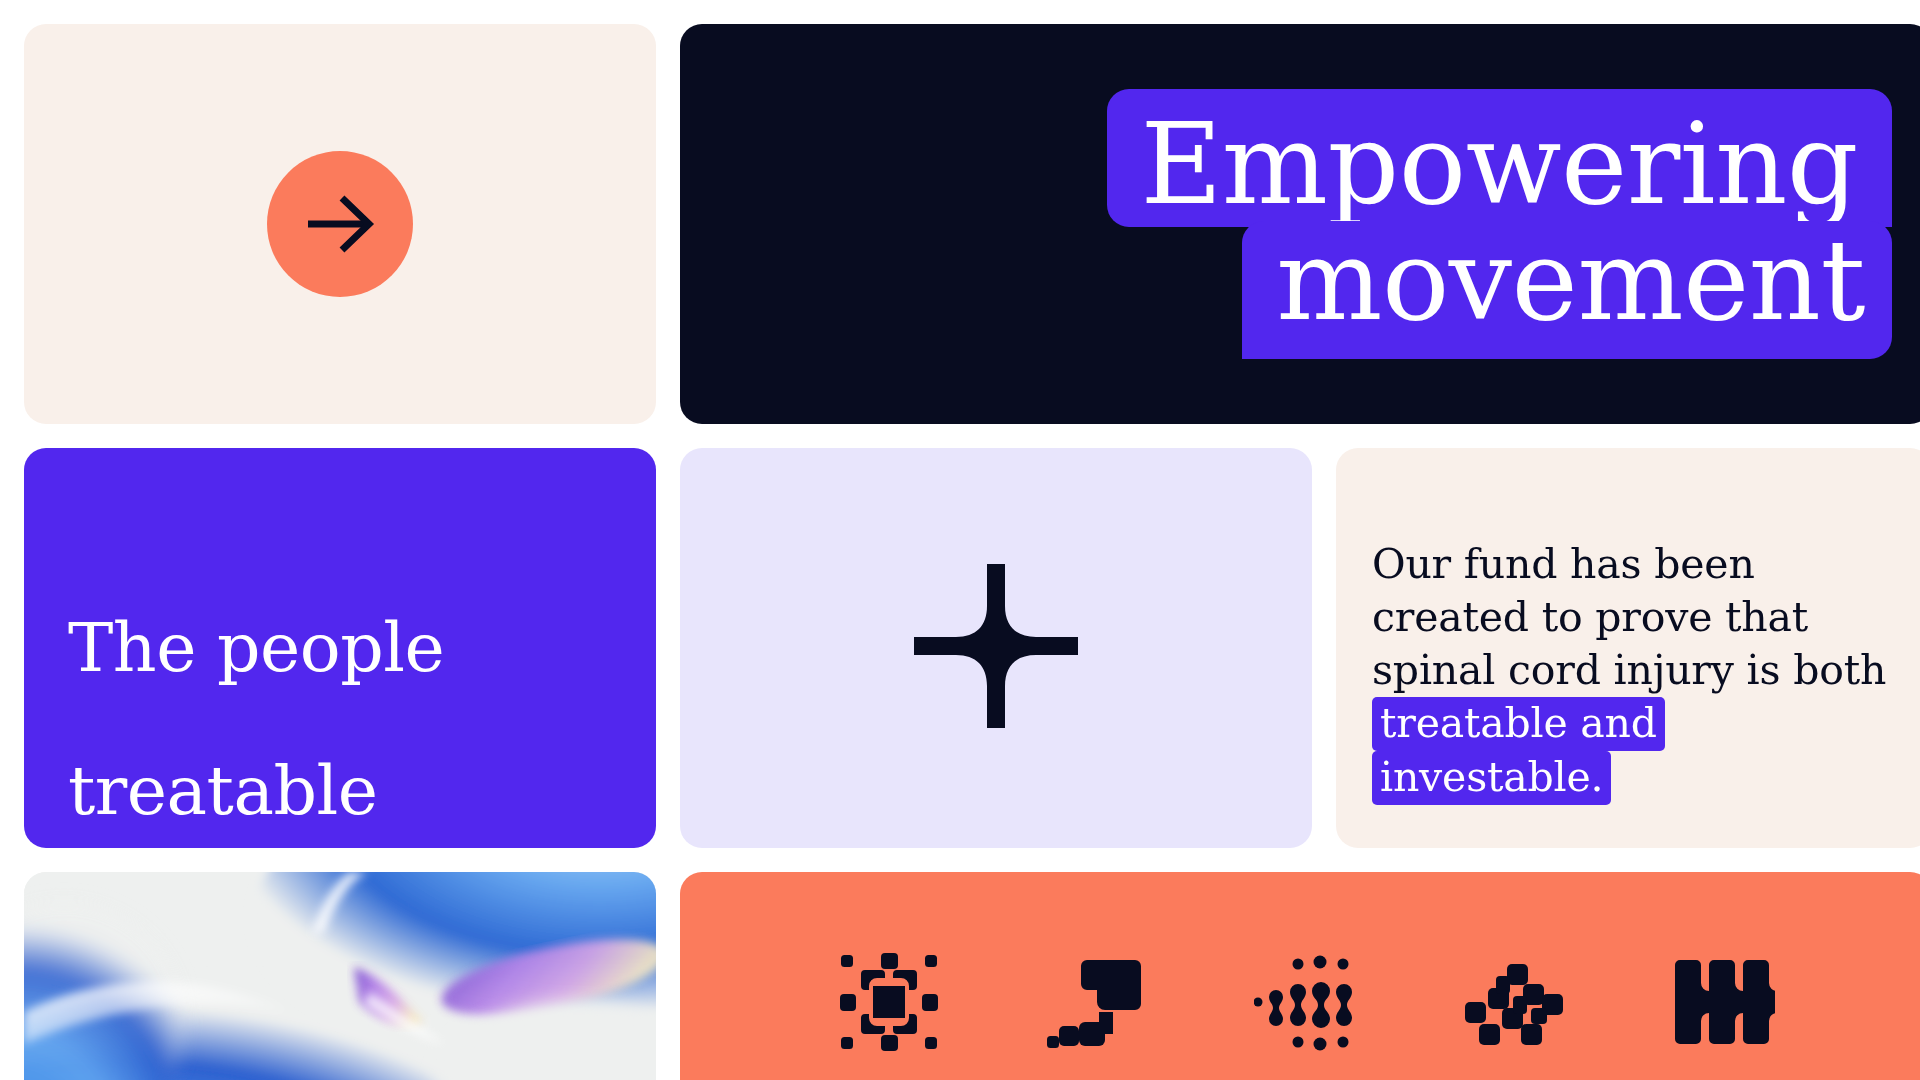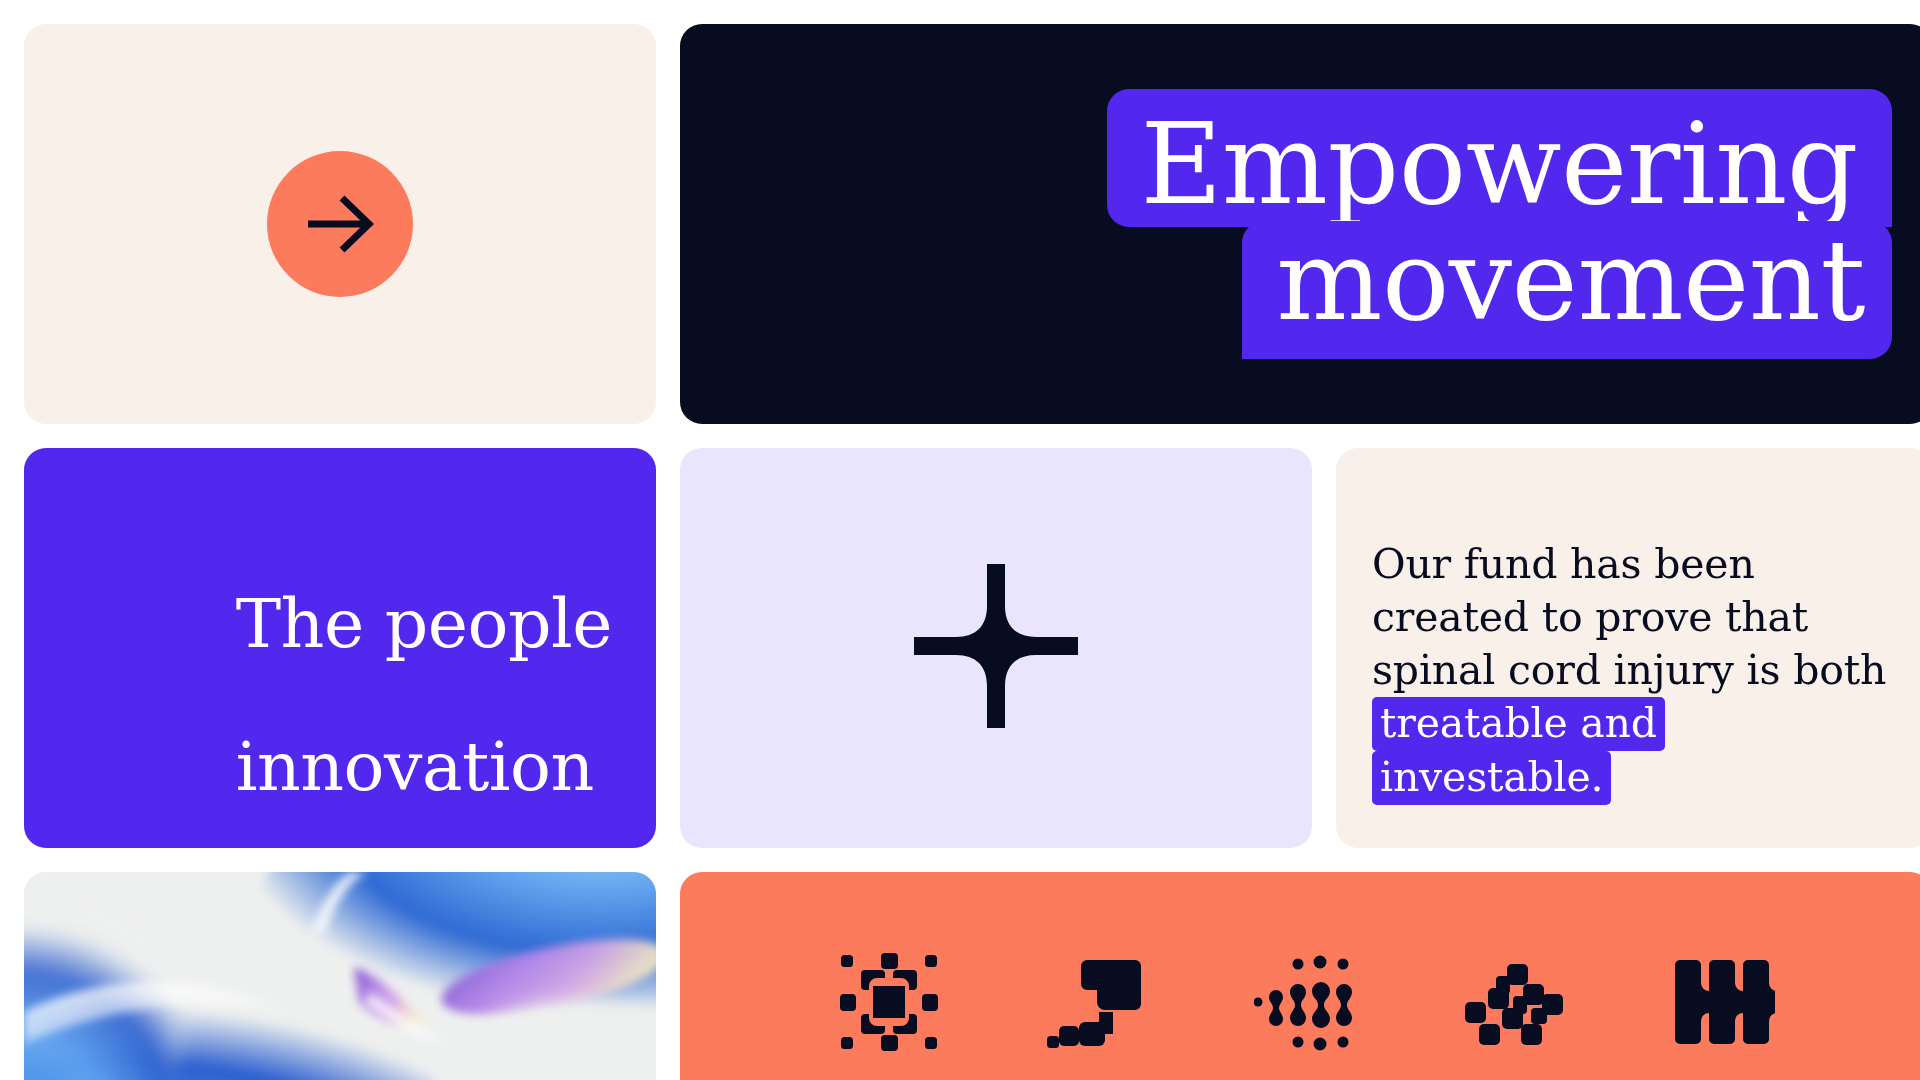--- a/index.html
+++ b/index.html
@@ -103,8 +103,7 @@
     background: var(--purple);
     display: flex;
     align-items: flex-end;
-    padding: 0 44px 46px 44px;
-    justify-content: flex-end;
+    padding: 0 44px 22px 44px;
   }
 
   .people-heading {

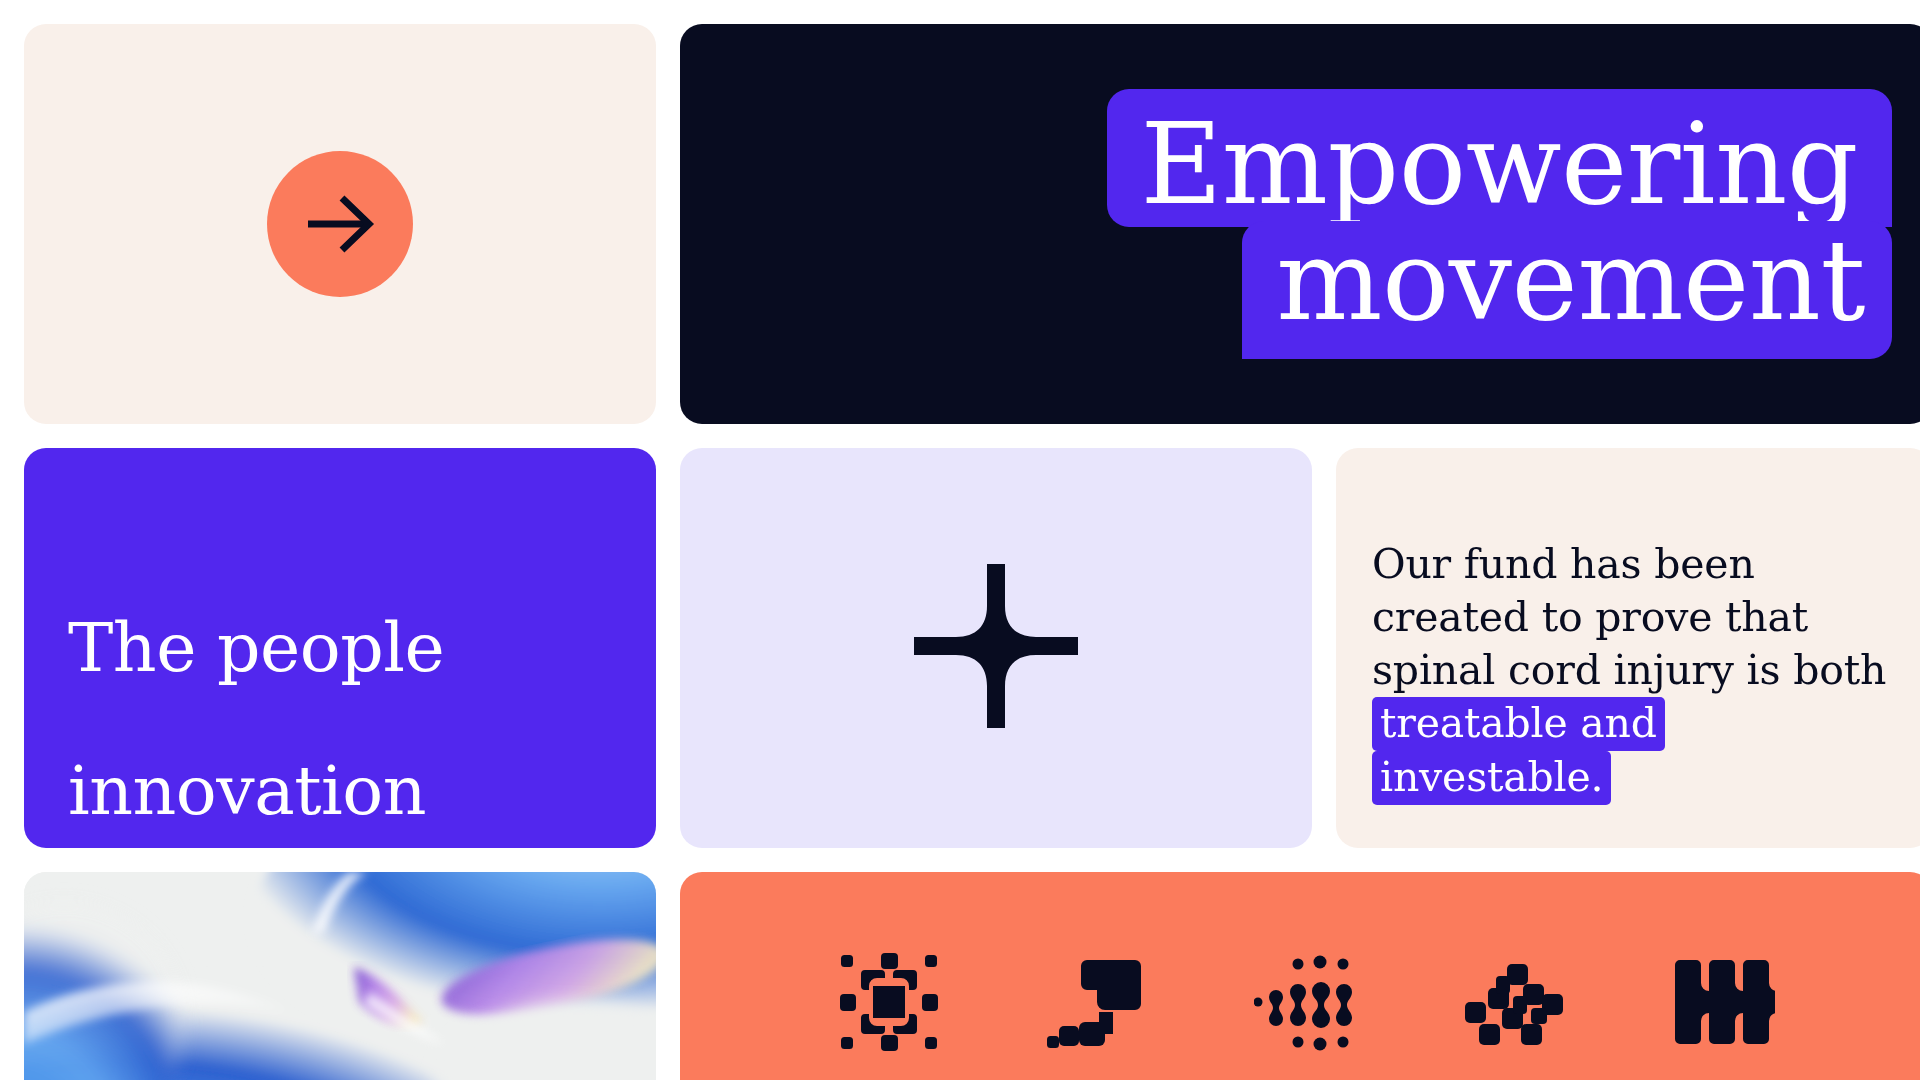--- a/index.html
+++ b/index.html
@@ -207,7 +207,7 @@
     <h2 class="people-heading">
       <span>The people</span><br>
       <br>
-      <span>innovation</span>
+      <span>treatable</span>
     </h2>
   </div>
 

